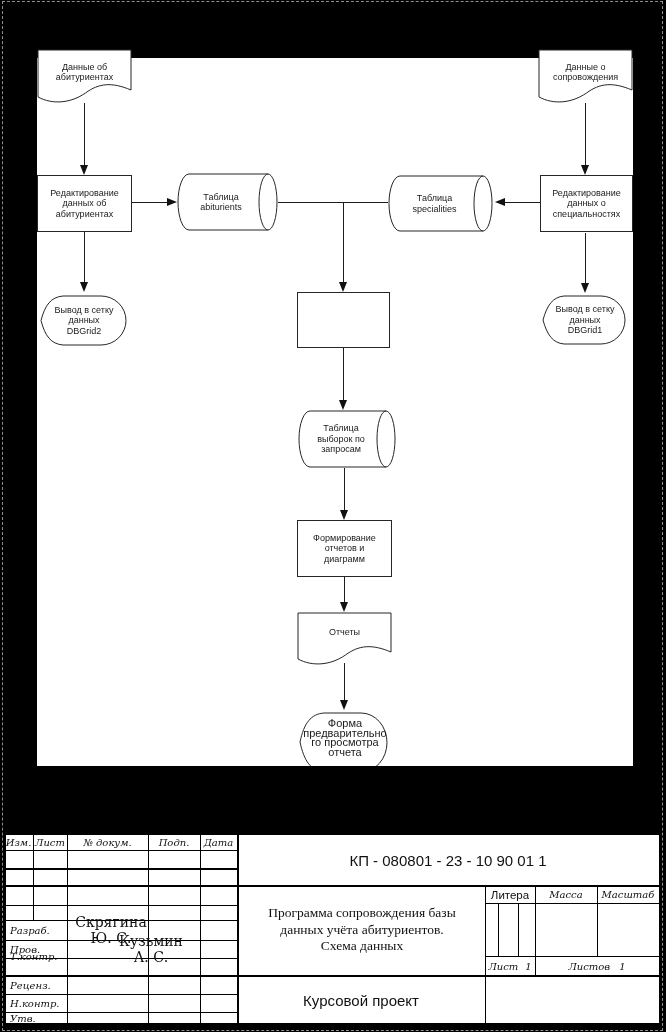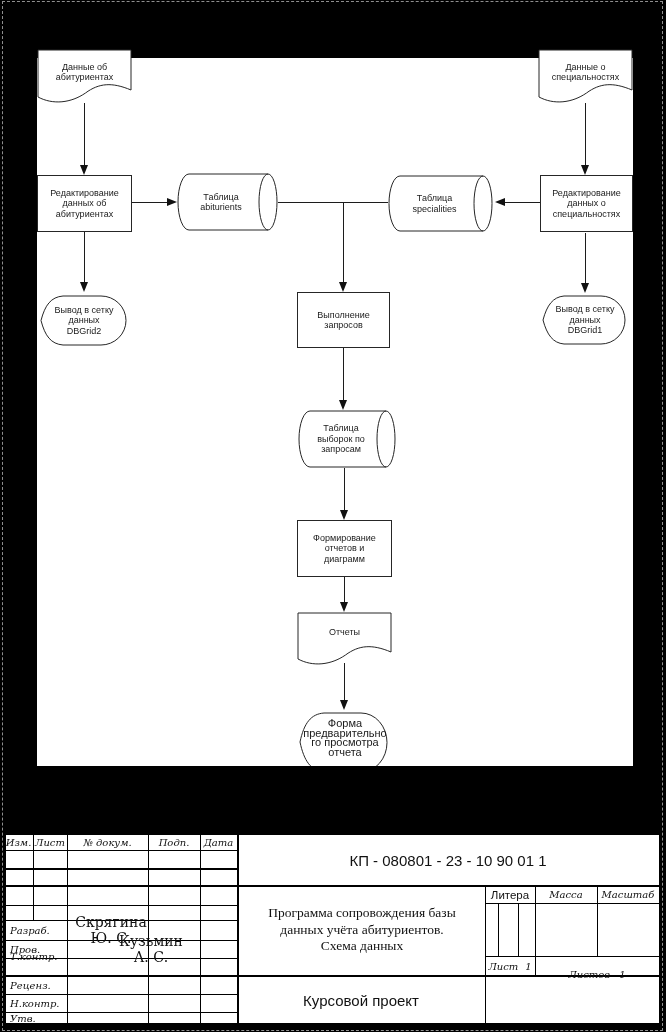--- a/index.html
+++ b/index.html
@@ -52,7 +52,7 @@
       </svg>
   </div>
   <div class="node-label" style="left:538px;top:51px;width:95px;height:42px;">Данные о
-специальностях</div>
+сопровождения</div>
 
   <div class="rect-node" style="left:37px;top:175px;width:93px;height:55px;"></div>
   <div class="node-label" style="left:37px;top:175px;width:95px;height:57px;">Редактирование

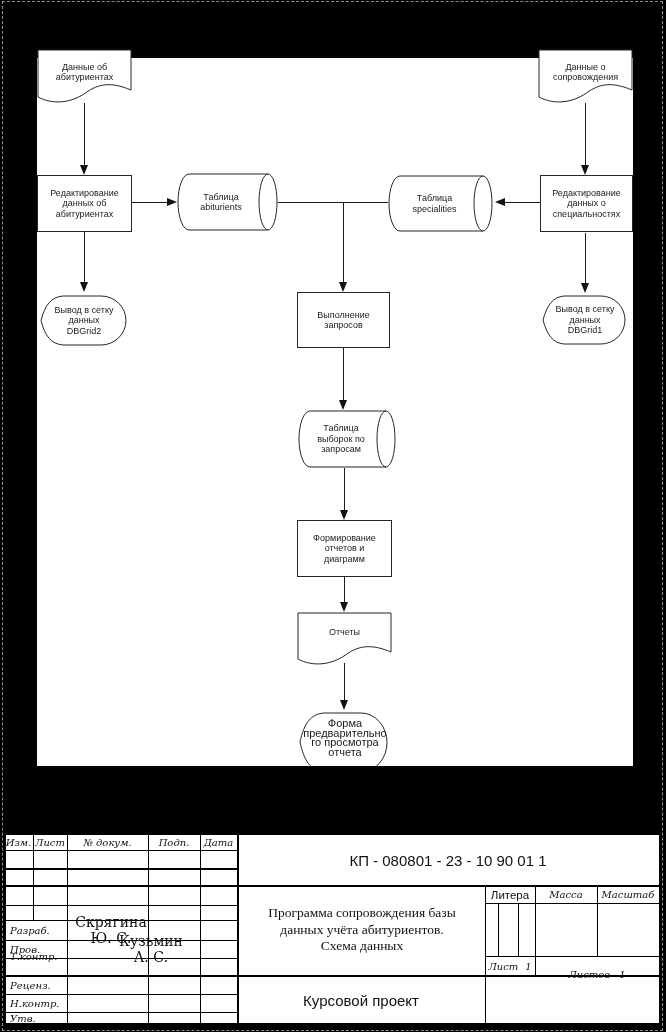--- a/index.html
+++ b/index.html
@@ -92,8 +92,6 @@
 DBGrid2</div>
 
   <div class="rect-node" style="left:297px;top:292px;width:91px;height:54px;"></div>
-  <div class="node-label" style="left:297px;top:292px;width:93px;height:56px;">Выполнение
-запросов</div>
 
   <div class="node" style="left:542px;top:292px;">
     <svg width="88" height="56" viewBox="0 0 88 56">

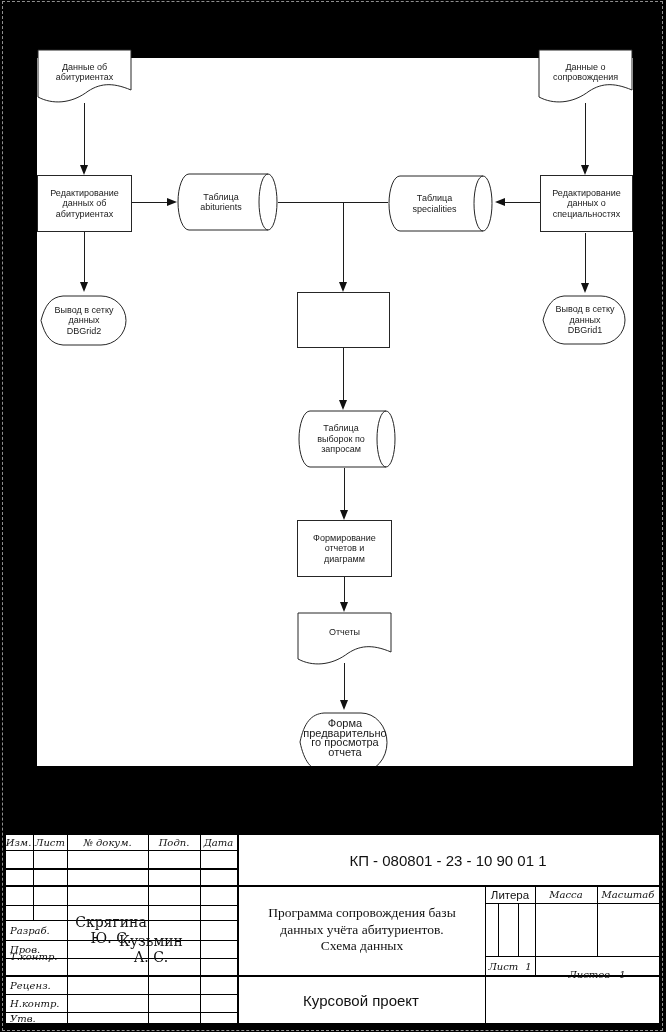--- a/index.html
+++ b/index.html
@@ -229,7 +229,7 @@
       <span>Лист</span>
         <span>1</span>
     </div>
-    <div class="tb-cell script" style="left:531px;top:124px;width:124px;height:18px;gap:9px;margin-top:8px;">
+    <div class="tb-cell script" style="left:531px;top:124px;width:124px;height:18px;gap:9px;">
       <span>Листов</span>
         <span>1</span>
     </div>

